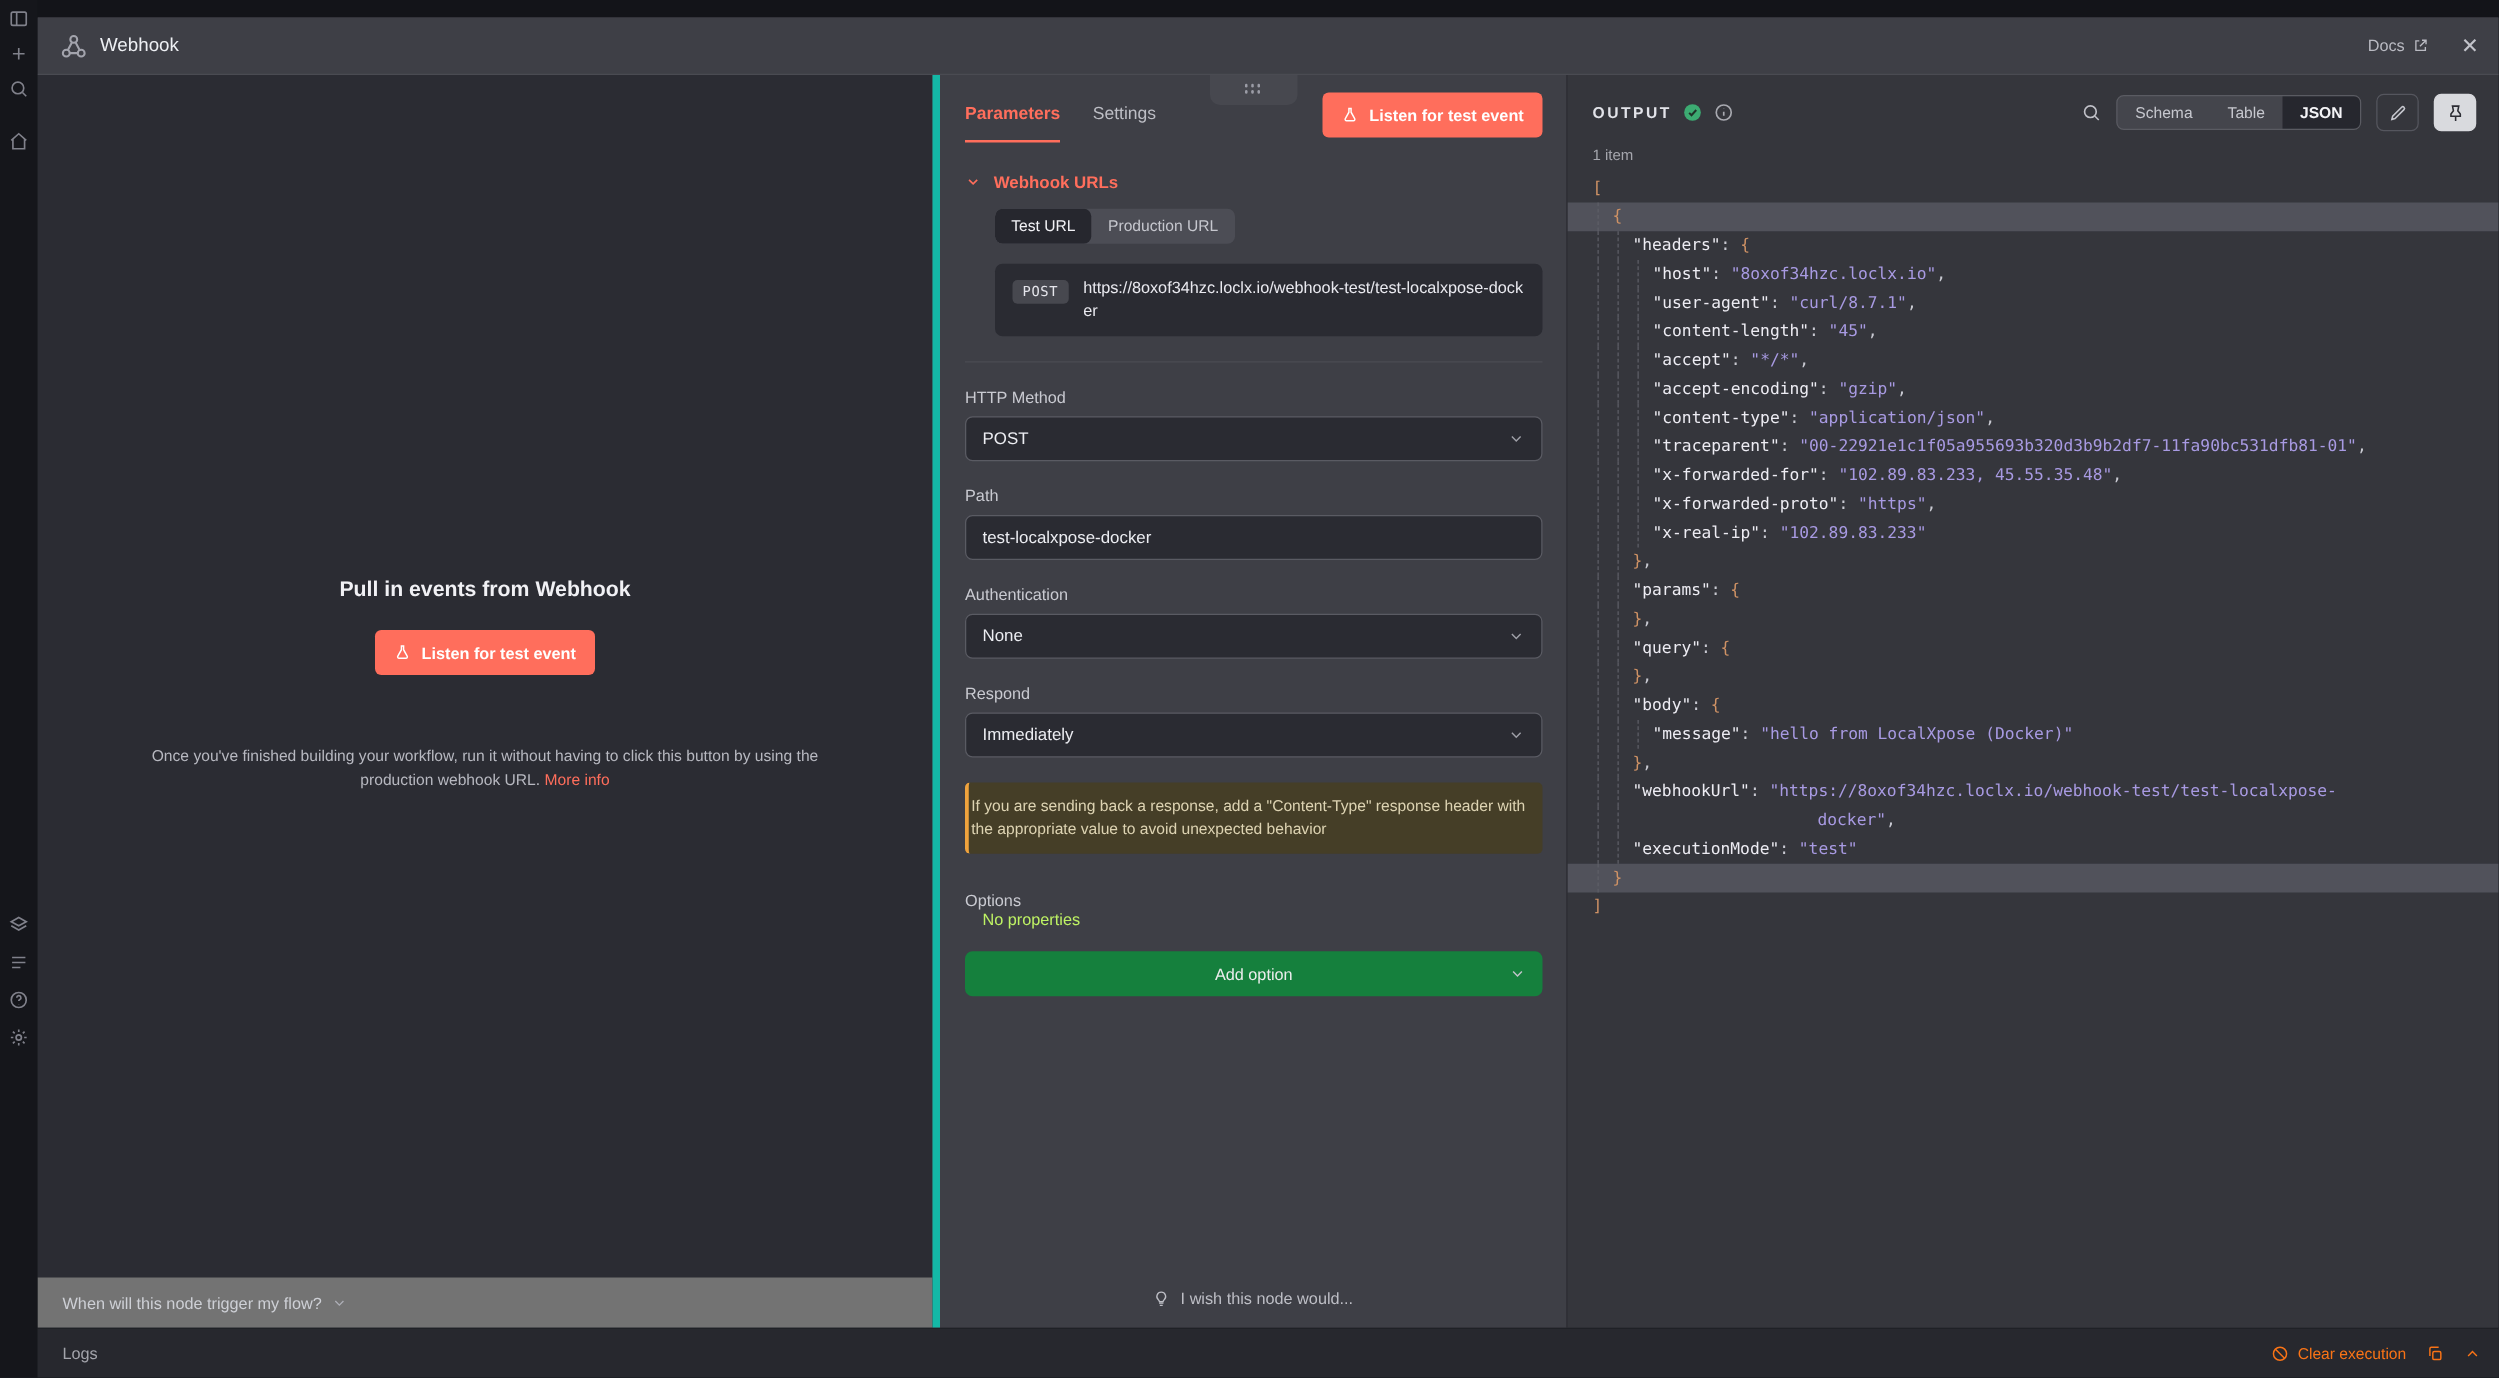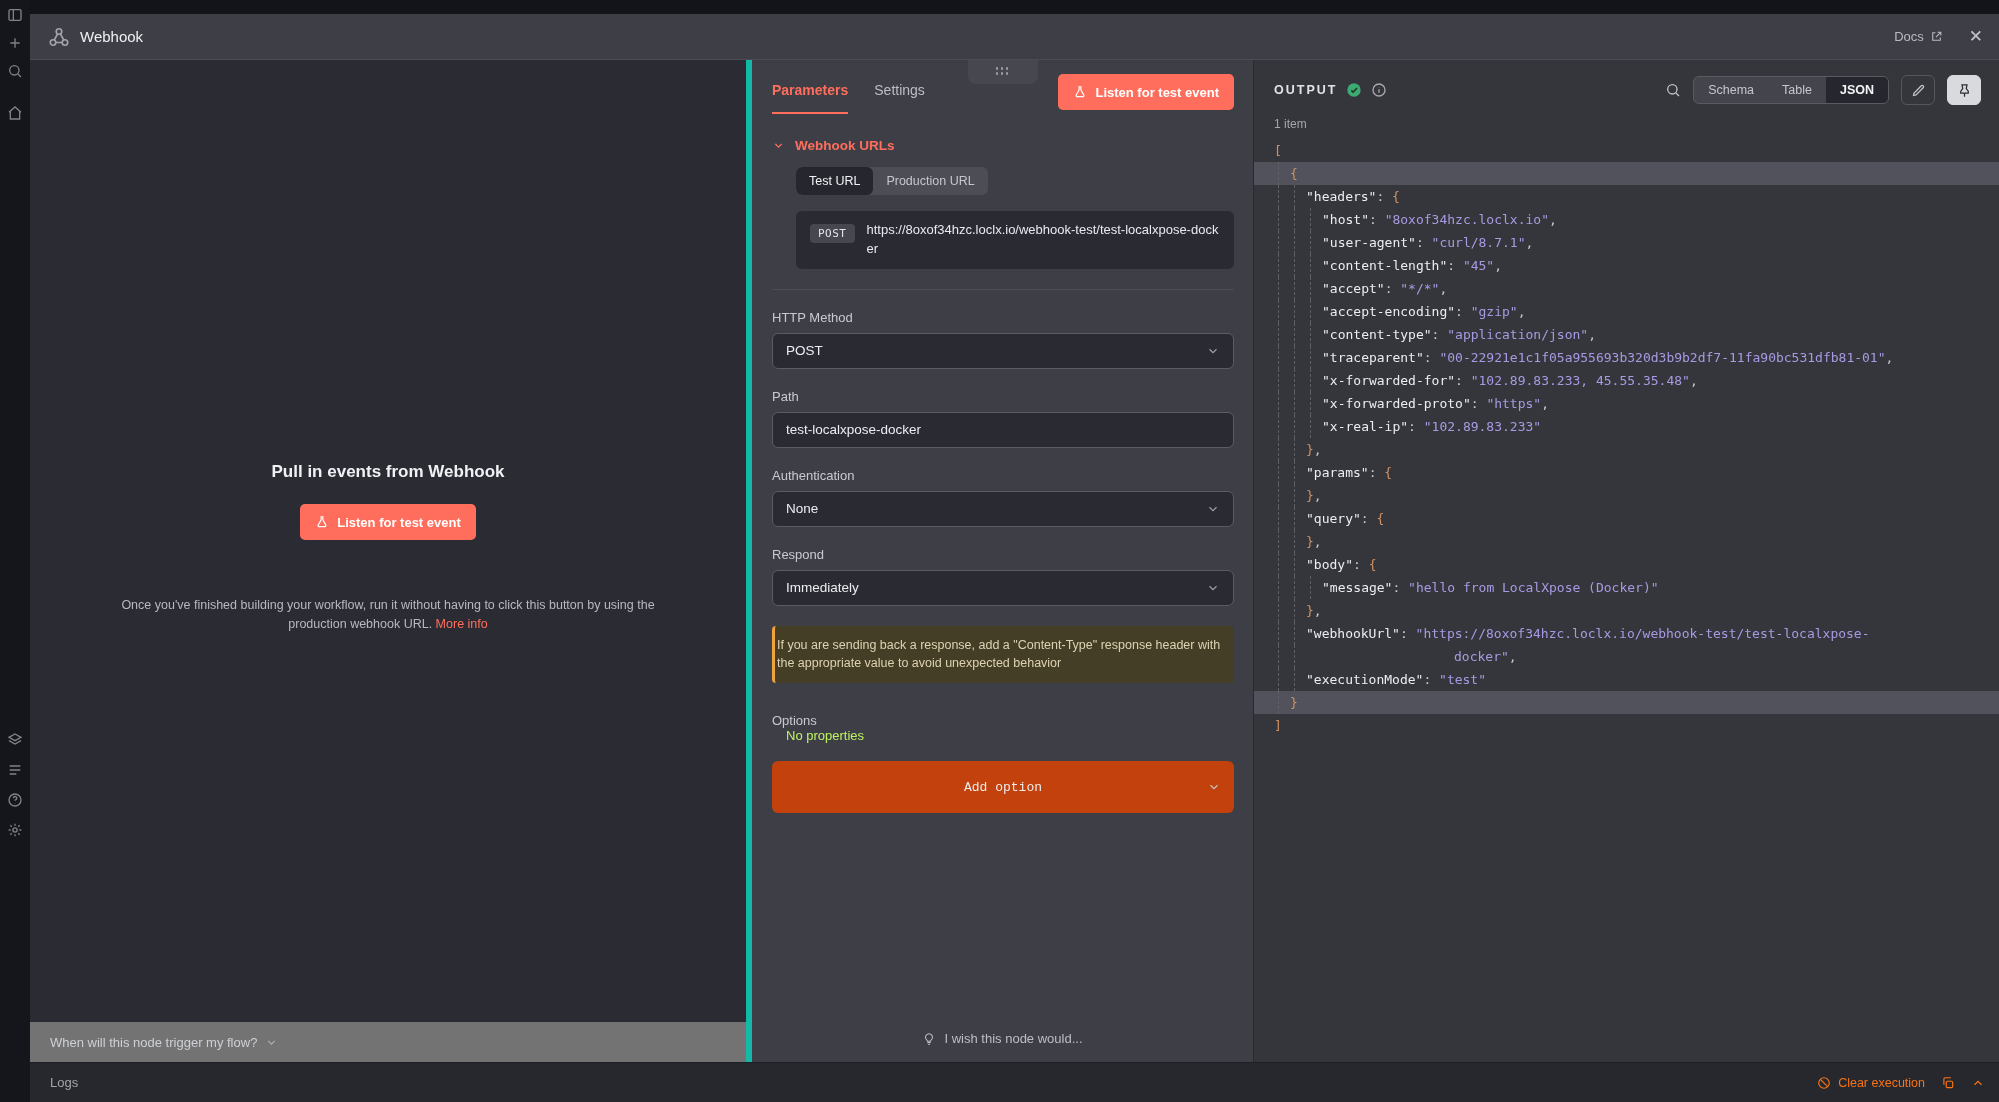--- a/index.html
+++ b/index.html
@@ -81,8 +81,8 @@
           padding:10px 2px;font-size:12.5px;line-height:1.5;color:#ddd3b2;}
   .opts-label{margin-top:30px;font-size:13px;color:#c9cad1;}
   .no-props{margin-left:14px;font-size:13px;color:#bef264;}
-  .add-opt{margin-top:18px;height:52px;background:#c2410c;border-radius:6px;display:flex;
-           align-items:center;justify-content:center;position:relative;font-size:13px;color:#eceded;cursor:pointer;font-family:Liberation Mono, monospace;}
+  .add-opt{margin-top:18px;height:36px;background:#15803d;border-radius:6px;display:flex;
+           align-items:center;justify-content:center;position:relative;font-size:13px;color:#eceded;cursor:pointer;}
   .add-opt svg{position:absolute;right:13px;width:14px;height:14px;color:#c3c4cb;}
   .wish{position:absolute;bottom:16px;left:0;right:0;display:flex;justify-content:center;
         align-items:center;gap:8px;color:#bdbec5;font-size:13px;cursor:pointer;}

